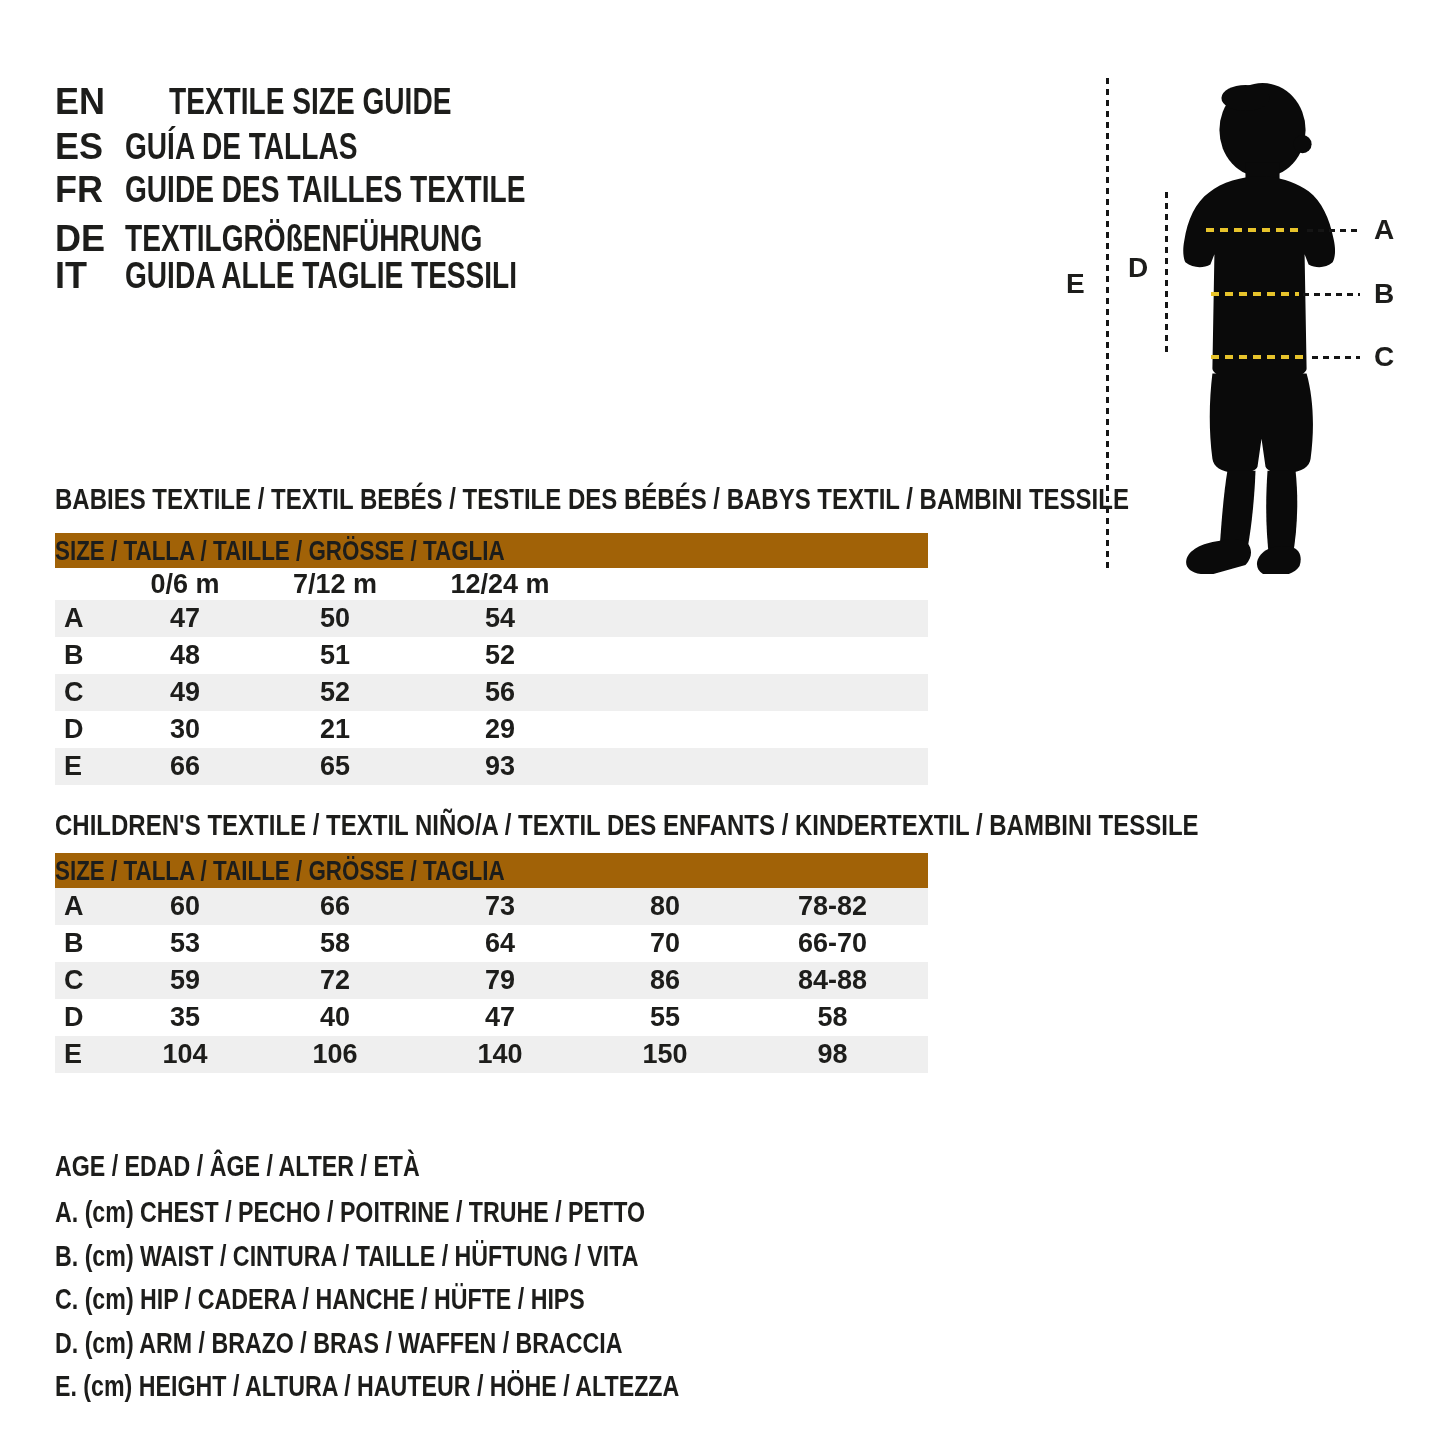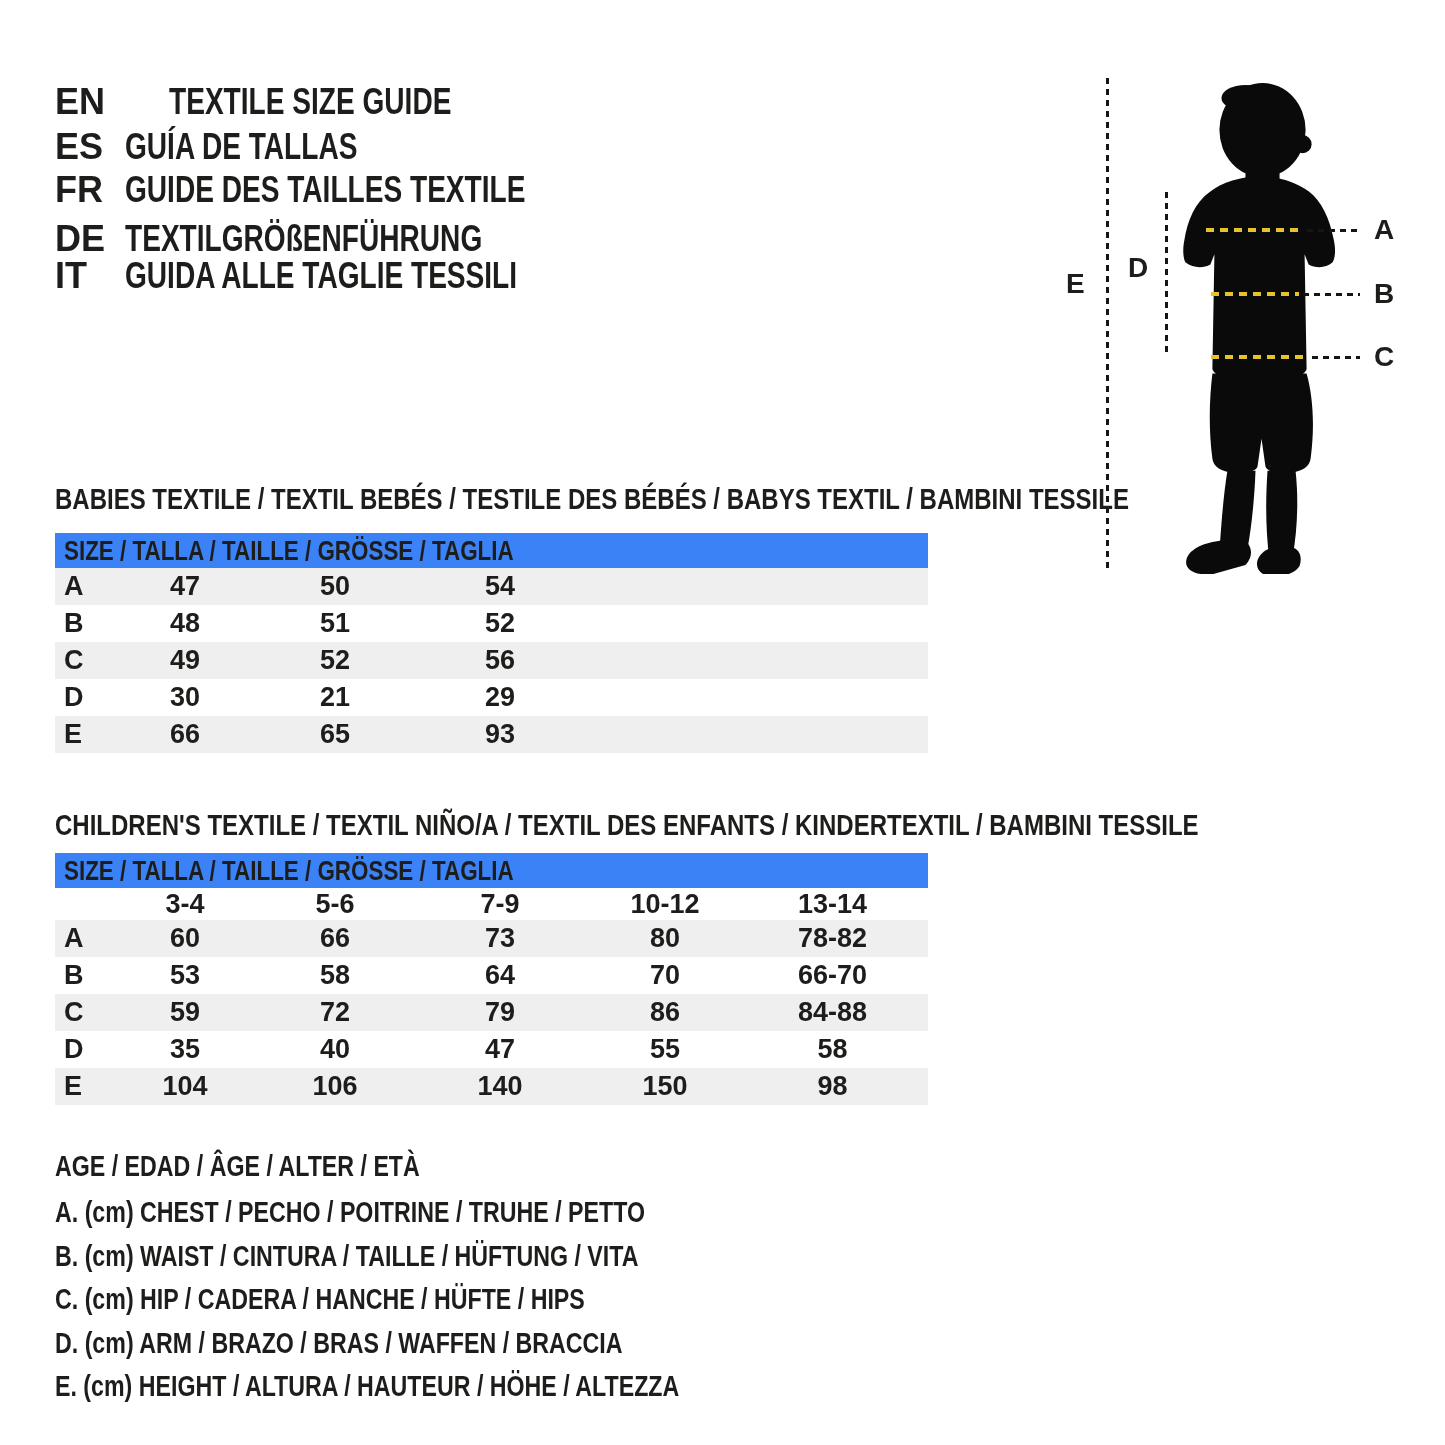--- a/index.html
+++ b/index.html
@@ -22,7 +22,7 @@
 
   
   .size-table { position:absolute; left:55px; width:873px; }
-  .size-band { height:35px; background:#3b82f6; display:flex; align-items:center; padding-left:9px; font-size:28px; }
+  .size-band { height:35px; background:#a16207; display:flex; align-items:center; font-size:28px; }
   .grid-row { display:grid; grid-template-columns:60px 140px 160px 170px 160px 175px 1fr; align-items:center; }
   .colhead-row { height:32px; font-size:27px; }
   .data-row { height:37px; font-size:27px; }

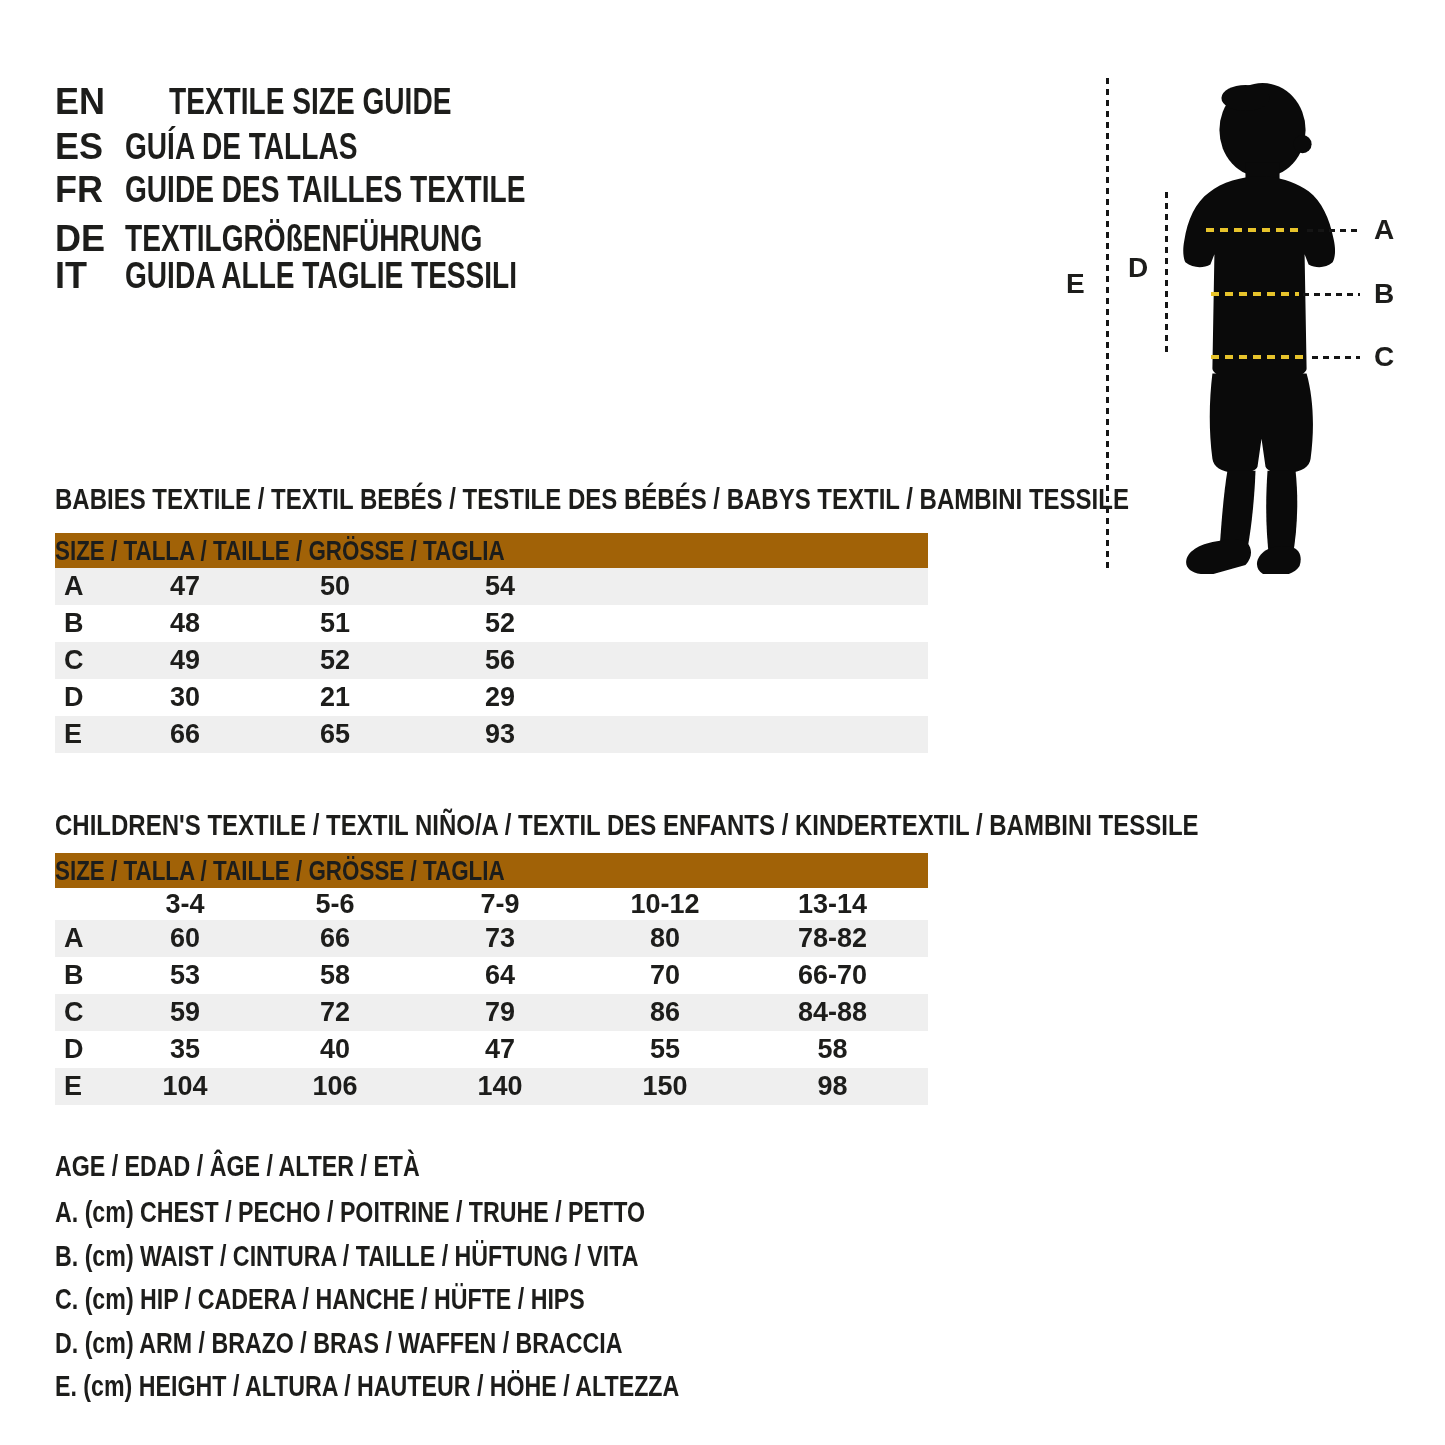--- a/index.html
+++ b/index.html
@@ -115,6 +115,12 @@
   <div class="size-band">
     <span class="cond">SIZE / TALLA / TAILLE / GRÖSSE / TAGLIA</span>
   </div>
+  <div class="grid-row colhead-row">
+    <span></span>
+    <span class="cell-c">0/6 m</span>
+    <span class="cell-c">7/12 m</span>
+    <span class="cell-c">12/24 m</span>
+  </div>
   <div class="grid-row data-row shade">
     <span class="row-label">A</span>
     <span class="cell-c">47</span>

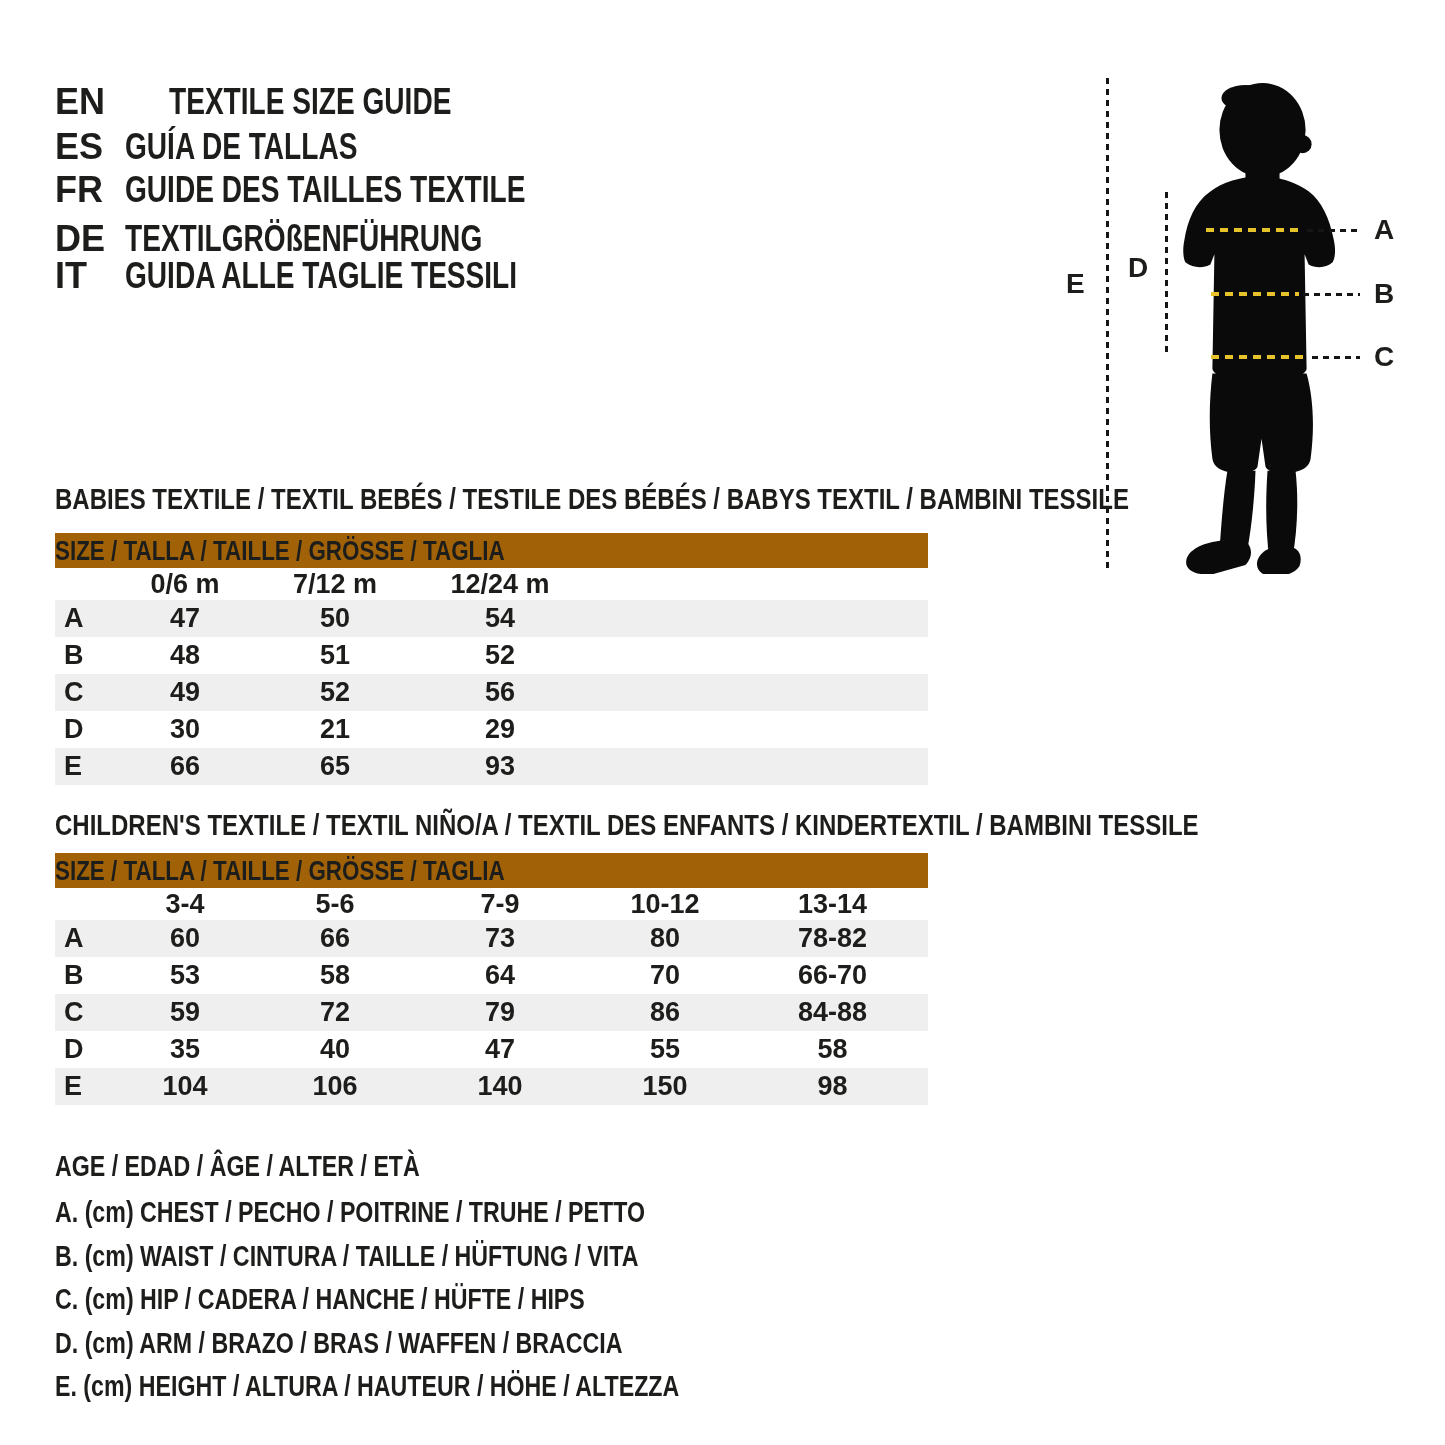--- a/index.html
+++ b/index.html
@@ -159,14 +159,6 @@
   <div class="size-band">
     <span class="cond">SIZE / TALLA / TAILLE / GRÖSSE / TAGLIA</span>
   </div>
-  <div class="grid-row colhead-row">
-    <span></span>
-    <span class="cell-c">3-4</span>
-    <span class="cell-c">5-6</span>
-    <span class="cell-c">7-9</span>
-    <span class="cell-c">10-12</span>
-    <span class="cell-c">13-14</span>
-  </div>
   <div class="grid-row data-row shade">
     <span class="row-label">A</span>
     <span class="cell-c">60</span>

